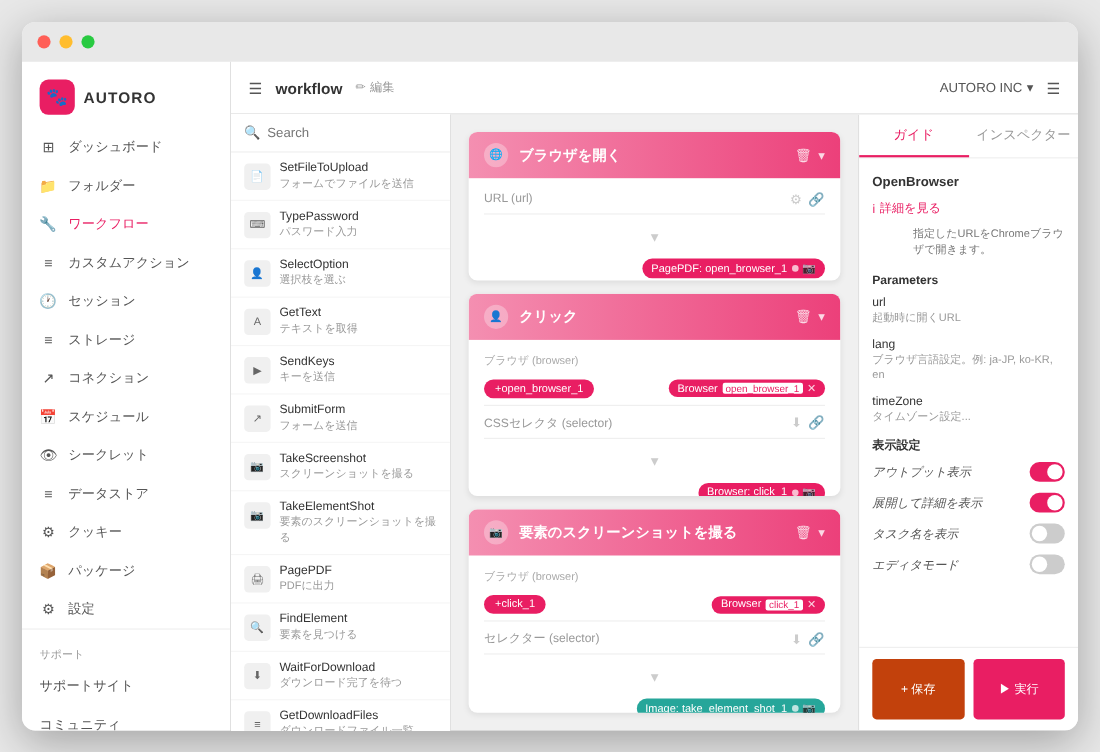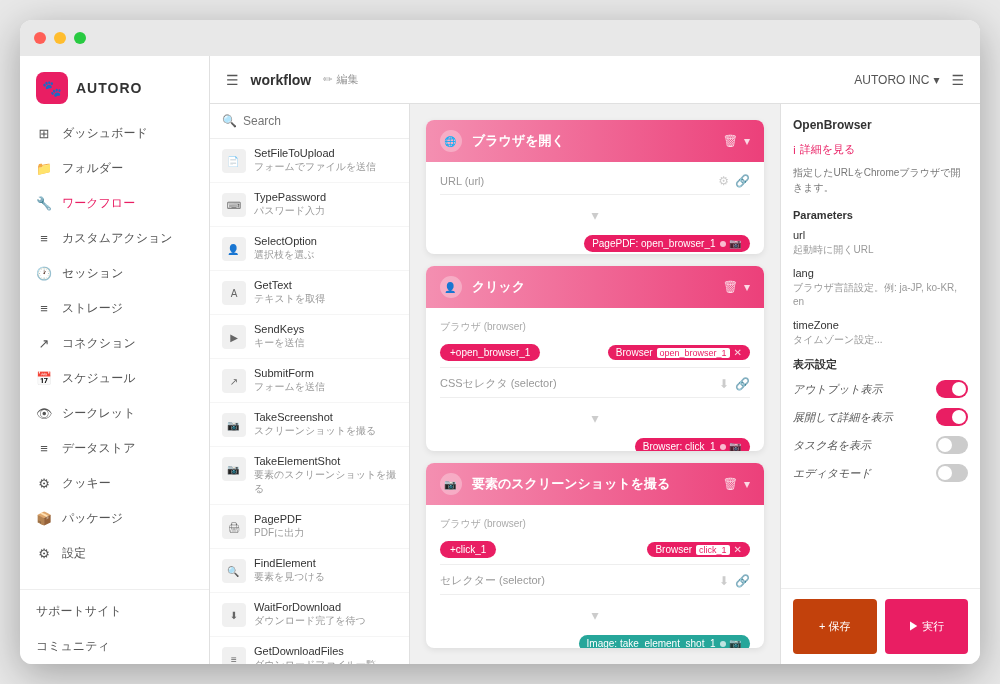--- a/index.html
+++ b/index.html
@@ -774,6 +774,10 @@
         </div>
 
         <div class="right-panel">
+          <div class="right-tabs">
+            <div class="right-tab active">ガイド</div>
+            <div class="right-tab">インスペクター</div>
+          </div>
           <div class="right-content">
             <div class="inspector-title">OpenBrowser</div>
             <div class="inspector-link">

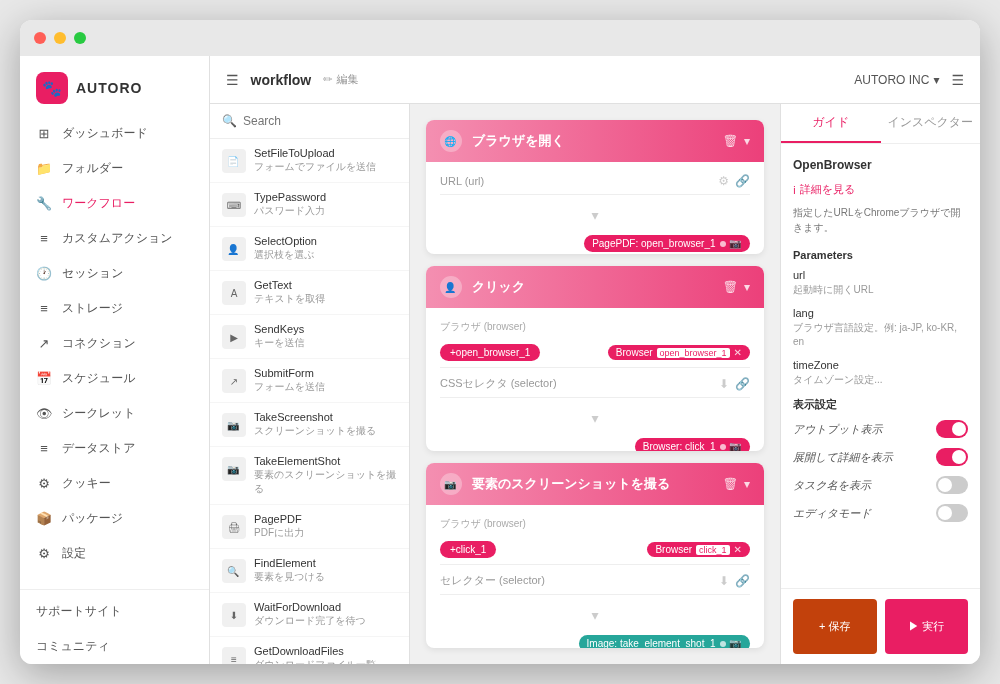--- a/index.html
+++ b/index.html
@@ -361,6 +361,7 @@
       color: #777;
       line-height: 1.5;
       margin-bottom: 14px;
+      margin-left: 37px;
     }
     .inspector-section-title {
       font-size: 11px;

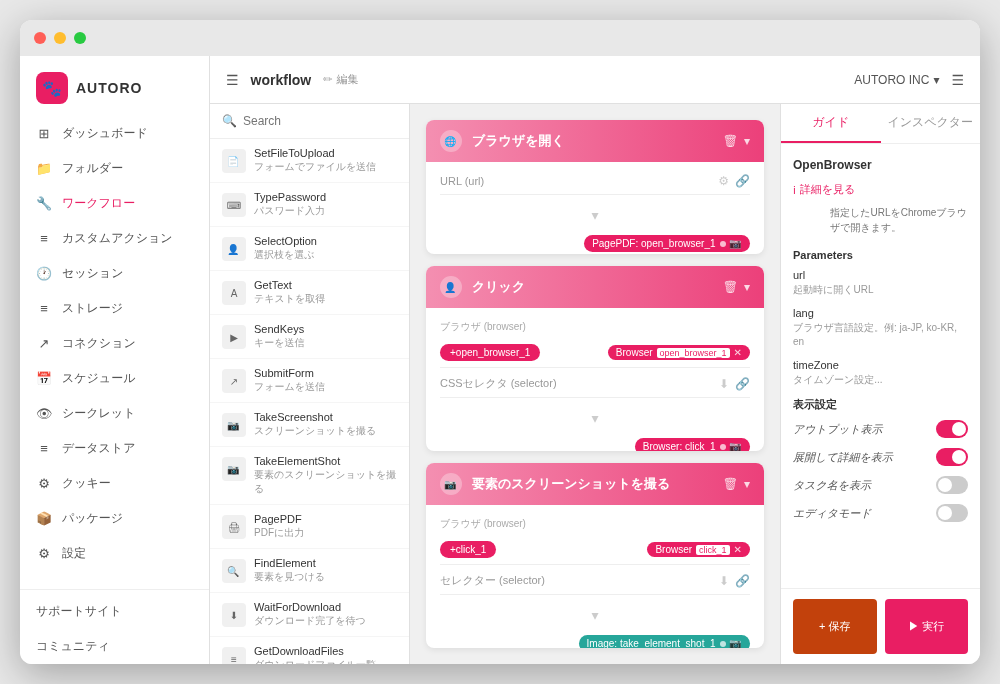--- a/index.html
+++ b/index.html
@@ -533,6 +533,7 @@
         </div>
       </div>
       <div class="sidebar-bottom">
+        <div class="sidebar-section">サポート</div>
         <div class="sidebar-item">
           <span>サポートサイト</span>
         </div>

